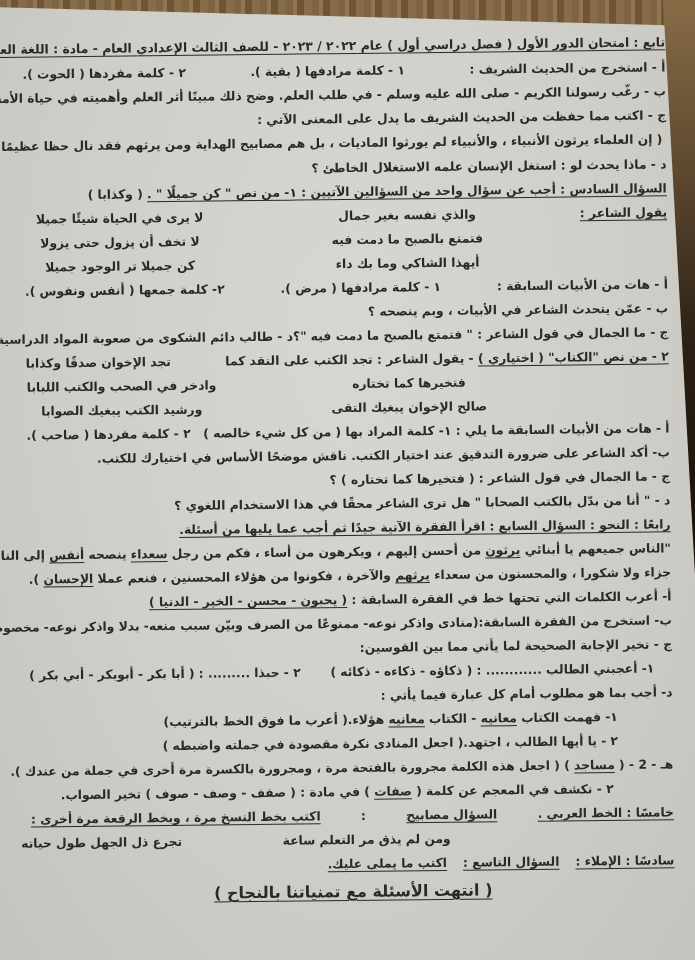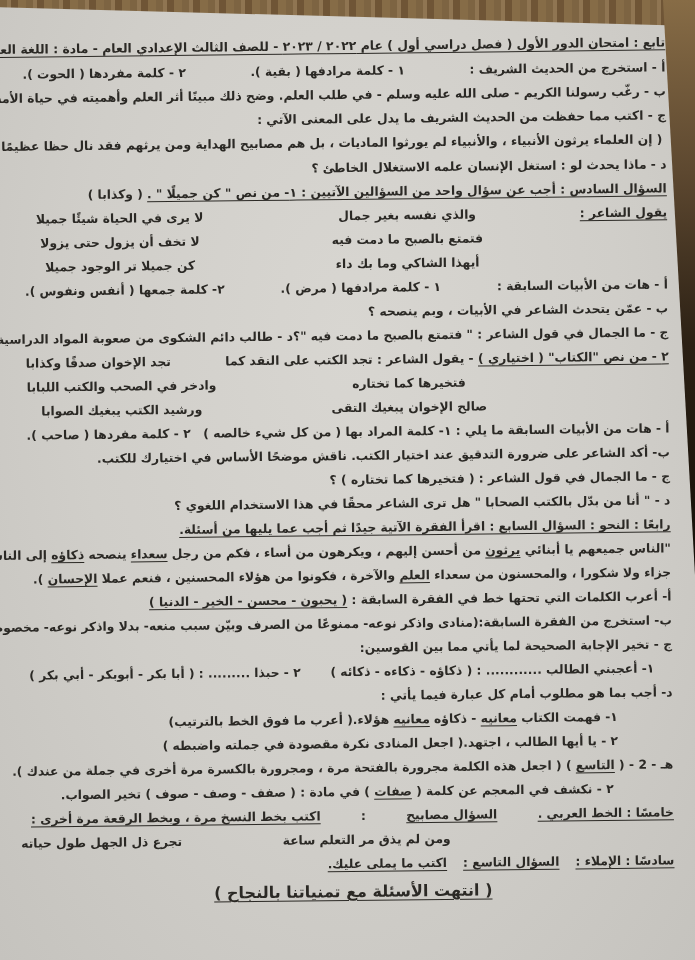--- a/index.html
+++ b/index.html
@@ -141,7 +141,7 @@
       <span class="u">رابعًا : النحو : السؤال السابع : اقرأ الفقرة الآتية جيدًا ثم أجب عما يليها من أسئلة.</span>
     </div>
     <div class="row single">
-      <span>"الناس جميعهم يا أبنائي </span><span class="u">يرثون</span><span> من أحسن إليهم ، ويكرهون من أساء ، فكم من رجل </span><span class="u">سعداء</span><span> ينصحه </span><span class="u">ذكاؤه</span><span> إلى الناس ولا ينتظر</span>
+      <span>"الناس جميعهم يا أبنائي </span><span class="u">يرثون</span><span> من أحسن إليهم ، ويكرهون من أساء ، فكم من رجل </span><span class="u">سعداء</span><span> ينصحه </span><span class="u">أنفس</span><span> إلى الناس ولا ينتظر</span>
     </div>
     <div class="row single">
       <span>جزاء ولا شكورا ، والمحسنون من سعداء </span><span class="u">العلم</span><span> والآخرة ، فكونوا من هؤلاء المحسنين ، فنعم عملا </span><span class="u">الإحسان</span><span> ).</span>

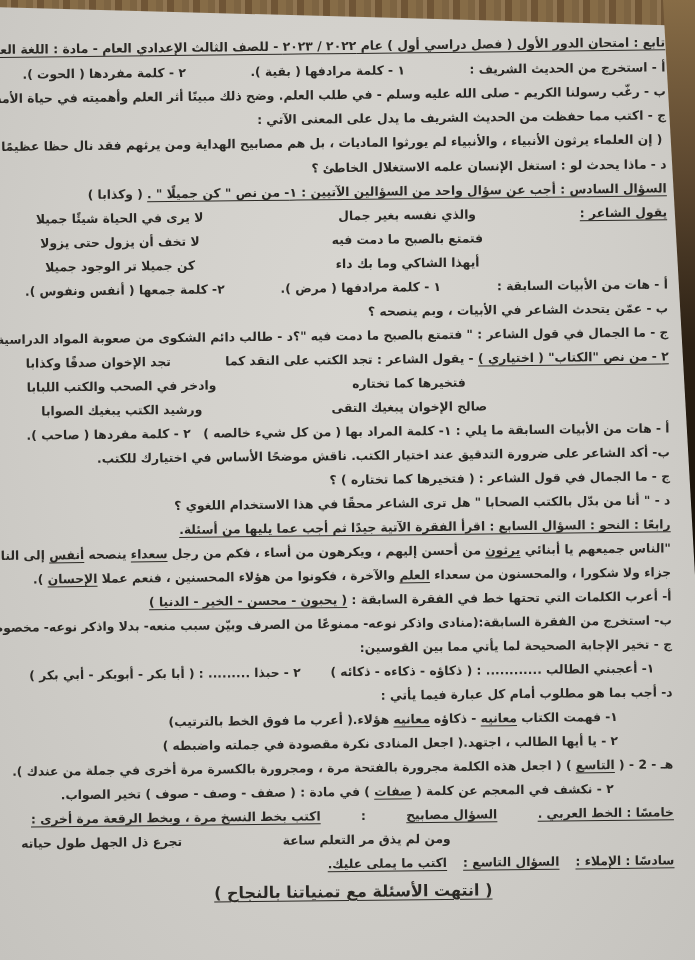--- a/index.html
+++ b/index.html
@@ -144,7 +144,7 @@
       <span>"الناس جميعهم يا أبنائي </span><span class="u">يرثون</span><span> من أحسن إليهم ، ويكرهون من أساء ، فكم من رجل </span><span class="u">سعداء</span><span> ينصحه </span><span class="u">أنفس</span><span> إلى الناس ولا ينتظر</span>
     </div>
     <div class="row single">
-      <span>جزاء ولا شكورا ، والمحسنون من سعداء </span><span class="u">العلم</span><span> والآخرة ، فكونوا من هؤلاء المحسنين ، فنعم عملا </span><span class="u">الإحسان</span><span> ).</span>
+      <span>جزاء ولا شكورا ، والمحسنون من سعداء </span><span class="u">يرثهم</span><span> والآخرة ، فكونوا من هؤلاء المحسنين ، فنعم عملا </span><span class="u">الإحسان</span><span> ).</span>
     </div>
     <div class="row single">
       <span>أ- أعرب الكلمات التي تحتها خط في الفقرة السابقة : </span><span class="u">( يحبون - محسن - الخير - الدنيا )</span>

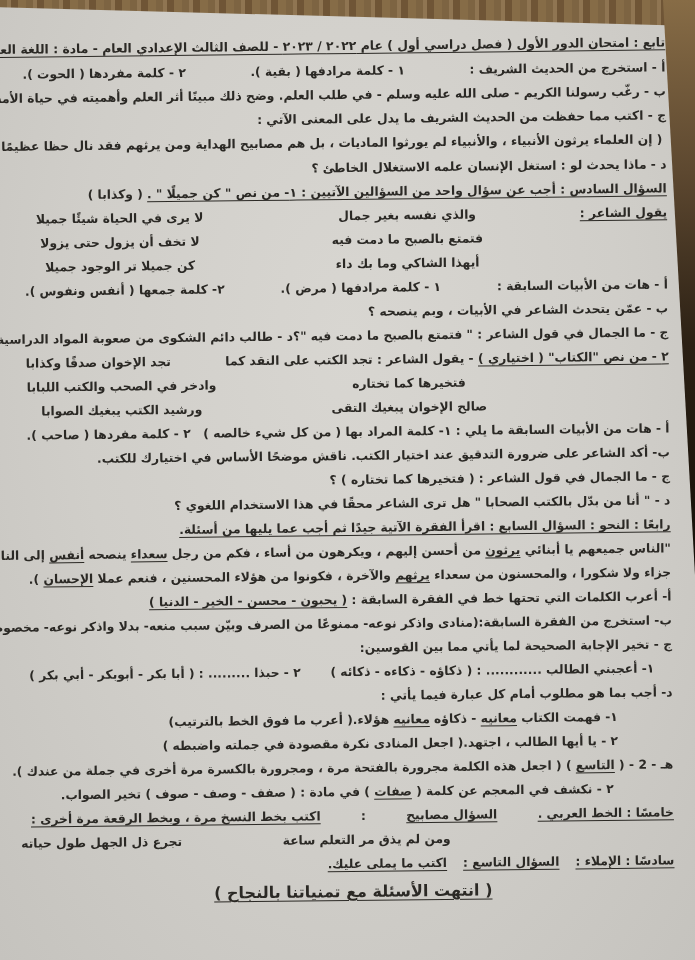--- a/index.html
+++ b/index.html
@@ -163,7 +163,7 @@
       <span>د- أجب بما هو مطلوب أمام كل عبارة فيما يأتي :</span>
     </div>
     <div class="row dpair">
-      <span><span>١- فهمت الكتاب </span><span class="u">معانيه</span><span> - ذكاؤه </span><span class="u">معانيه</span><span> هؤلاء.</span></span>
+      <span><span>١- فهمت الكتاب </span><span class="u">معانيه</span><span> - الكتاب </span><span class="u">معانيه</span><span> هؤلاء.</span></span>
       <span>( أعرب ما فوق الخط بالترتيب)</span>
     </div>
     <div class="row dpair">

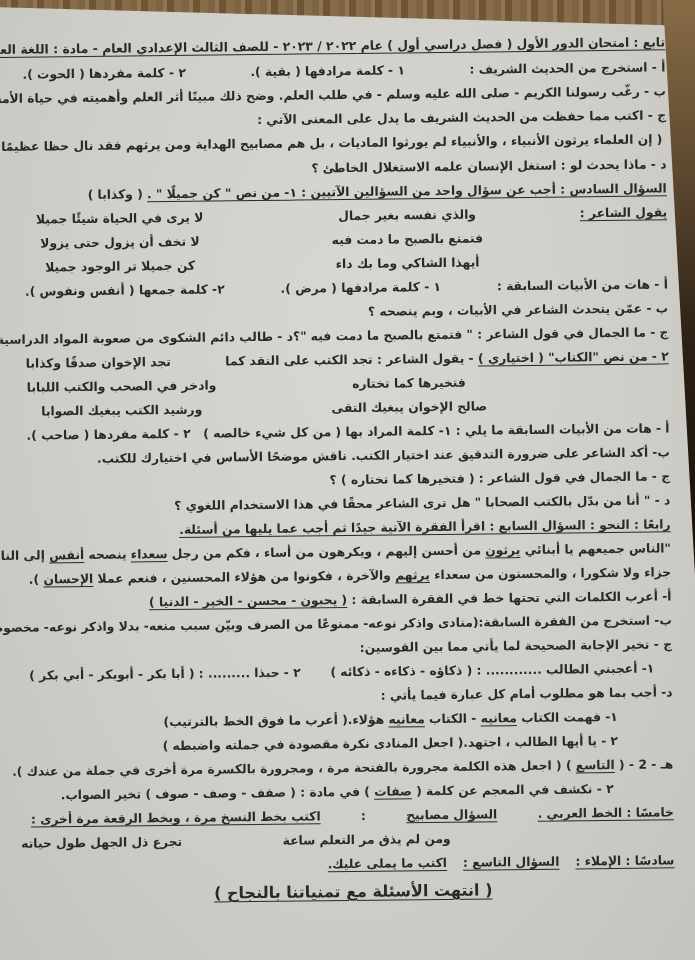--- a/index.html
+++ b/index.html
@@ -171,7 +171,7 @@
       <span>( اجعل المنادى نكرة مقصودة في جملته واضبطه )</span>
     </div>
     <div class="row single">
-      <span>هـ - 2 - ( </span><span class="u">التاسع</span><span> ) ( اجعل هذه الكلمة مجرورة بالفتحة مرة ، ومجرورة بالكسرة مرة أخرى في جملة من عندك ).</span>
+      <span>هـ - 2 - ( </span><span class="u">مساجد</span><span> ) ( اجعل هذه الكلمة مجرورة بالفتحة مرة ، ومجرورة بالكسرة مرة أخرى في جملة من عندك ).</span>
     </div>
     <div class="row single ind60">
       <span>٢ - نكشف في المعجم عن كلمة ( </span><span class="u">صفات</span><span> ) في مادة : ( صفف - وصف - صوف ) تخير الصواب.</span>

